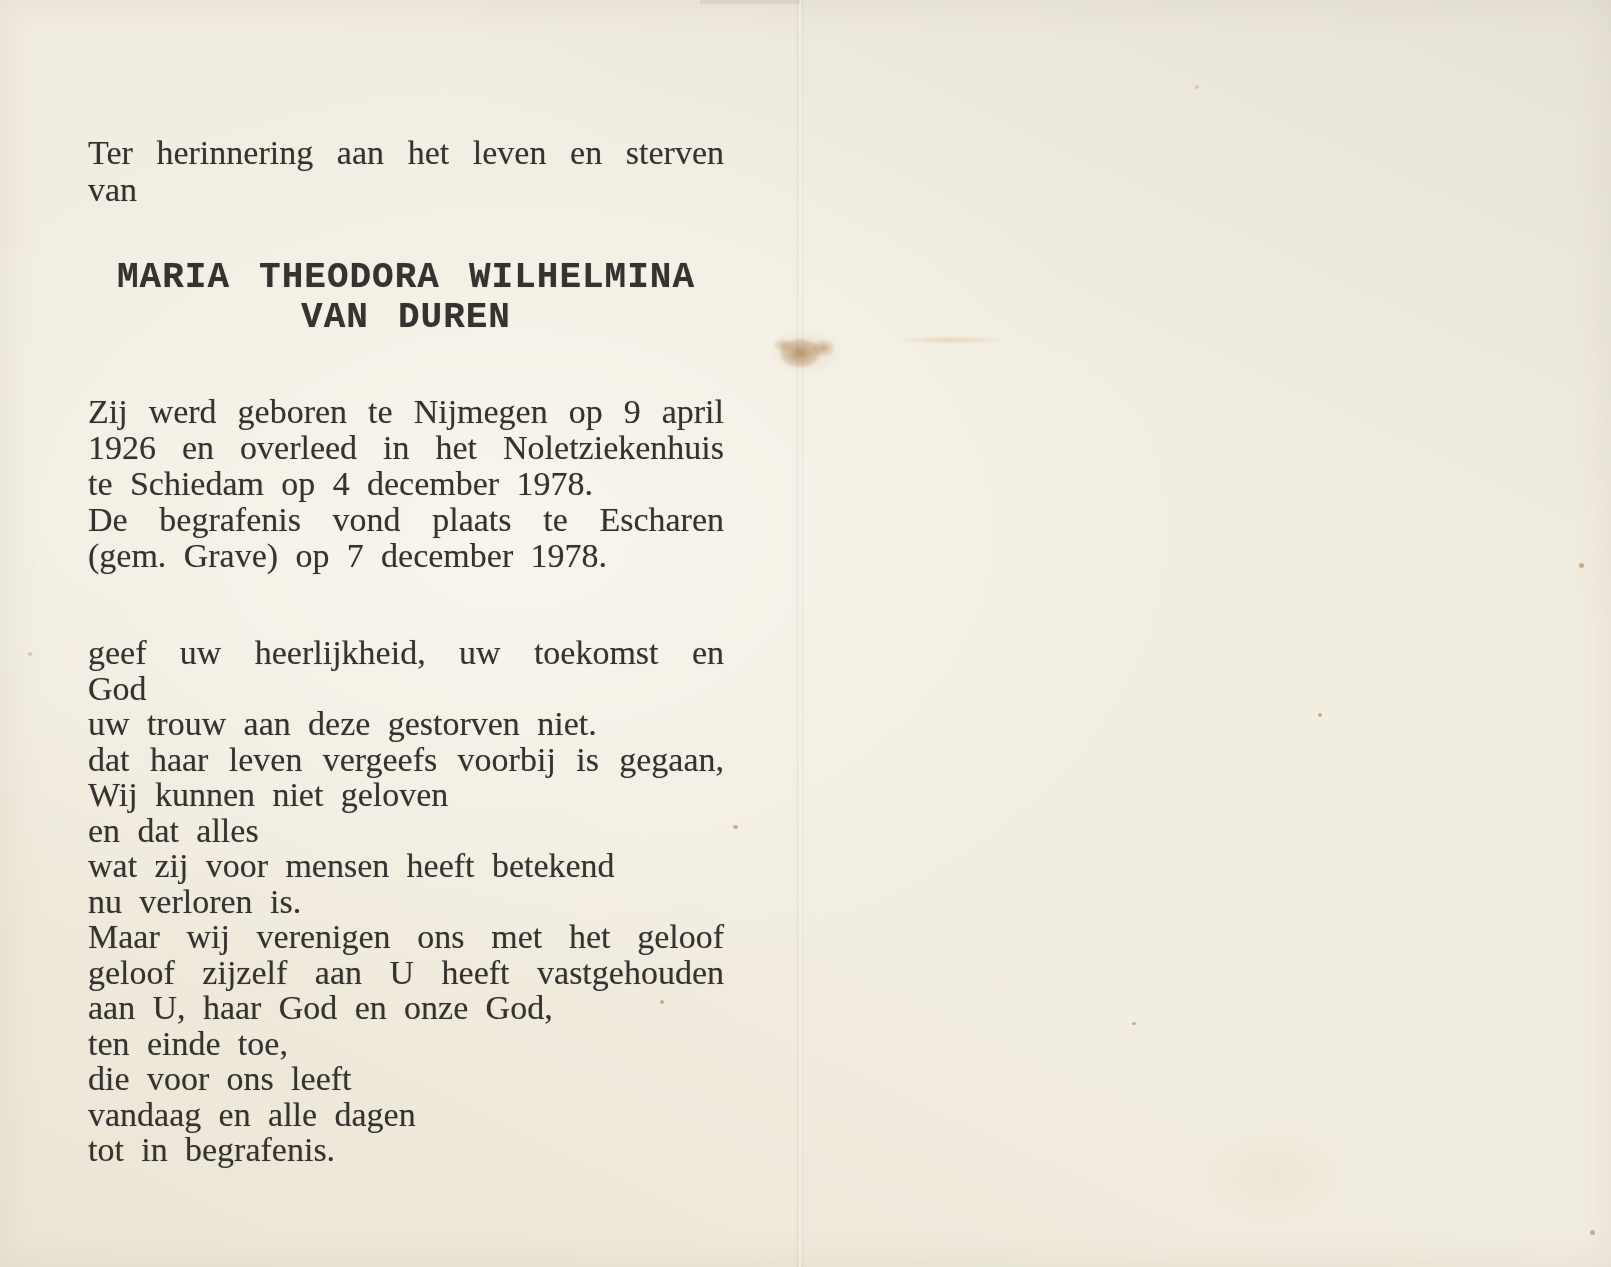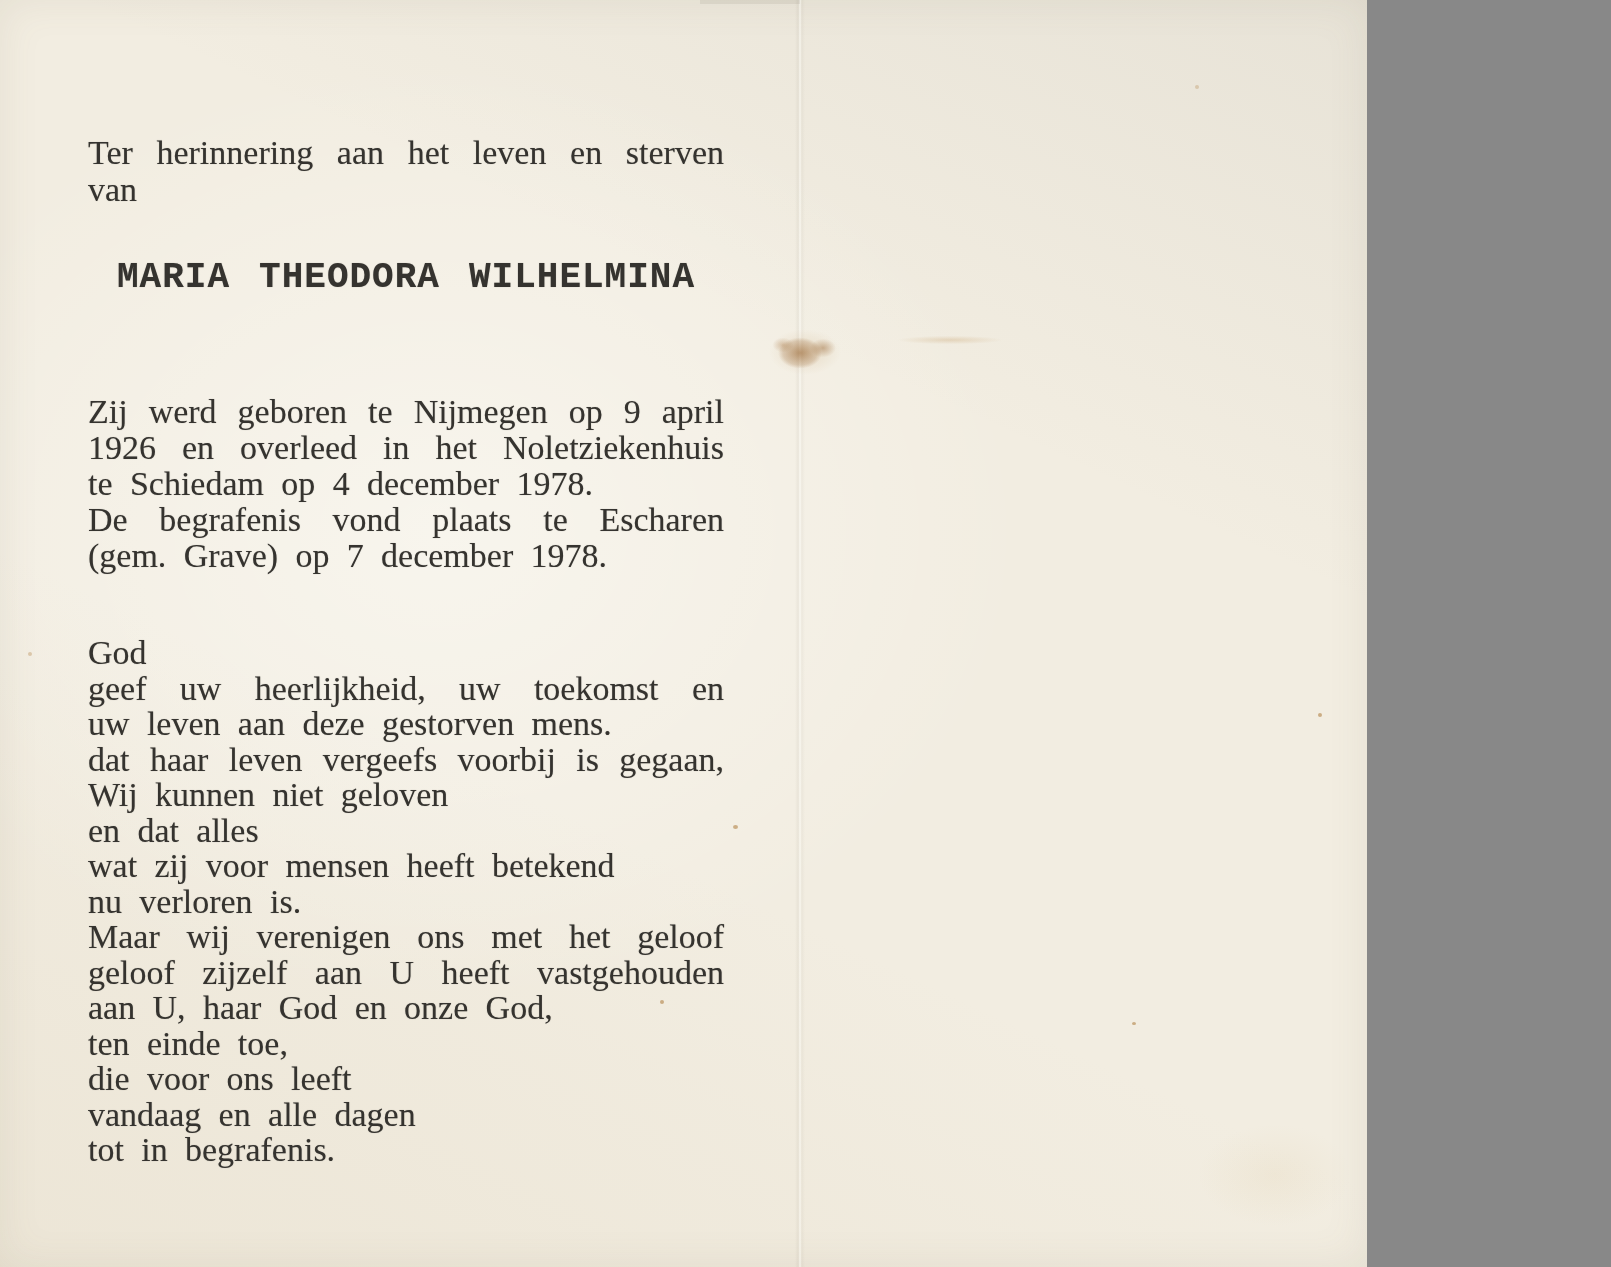--- a/index.html
+++ b/index.html
@@ -10,7 +10,7 @@
   }
   #scan {
     position: relative;
-    width: 1367px;
+    width: 1611px;
     height: 1267px;
     overflow: hidden;
     font-family: "Liberation Serif", "DejaVu Serif", serif;

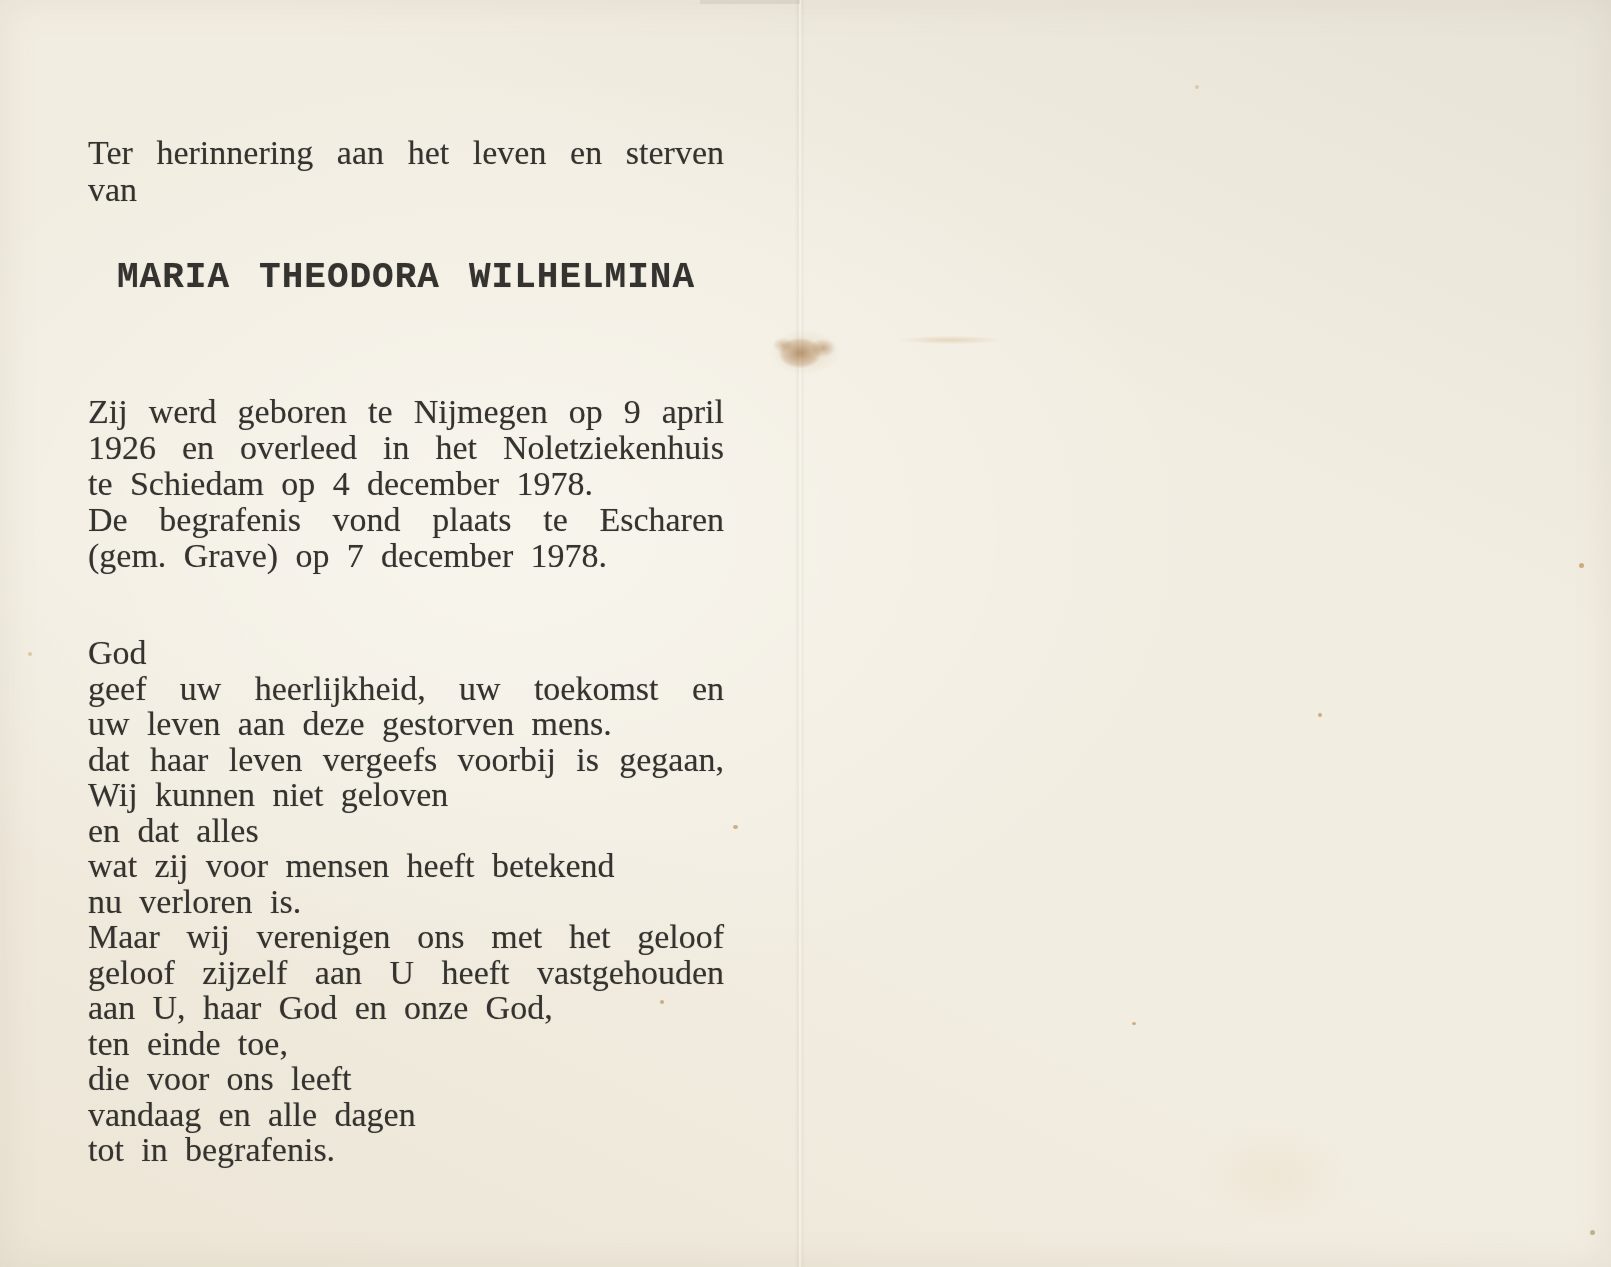--- a/index.html
+++ b/index.html
@@ -123,6 +123,7 @@
 
     <div class="block name">
       <div class="line">MARIA THEODORA WILHELMINA</div>
+      <div class="line">VAN DUREN</div>
     </div>
 
     <div class="block bio">

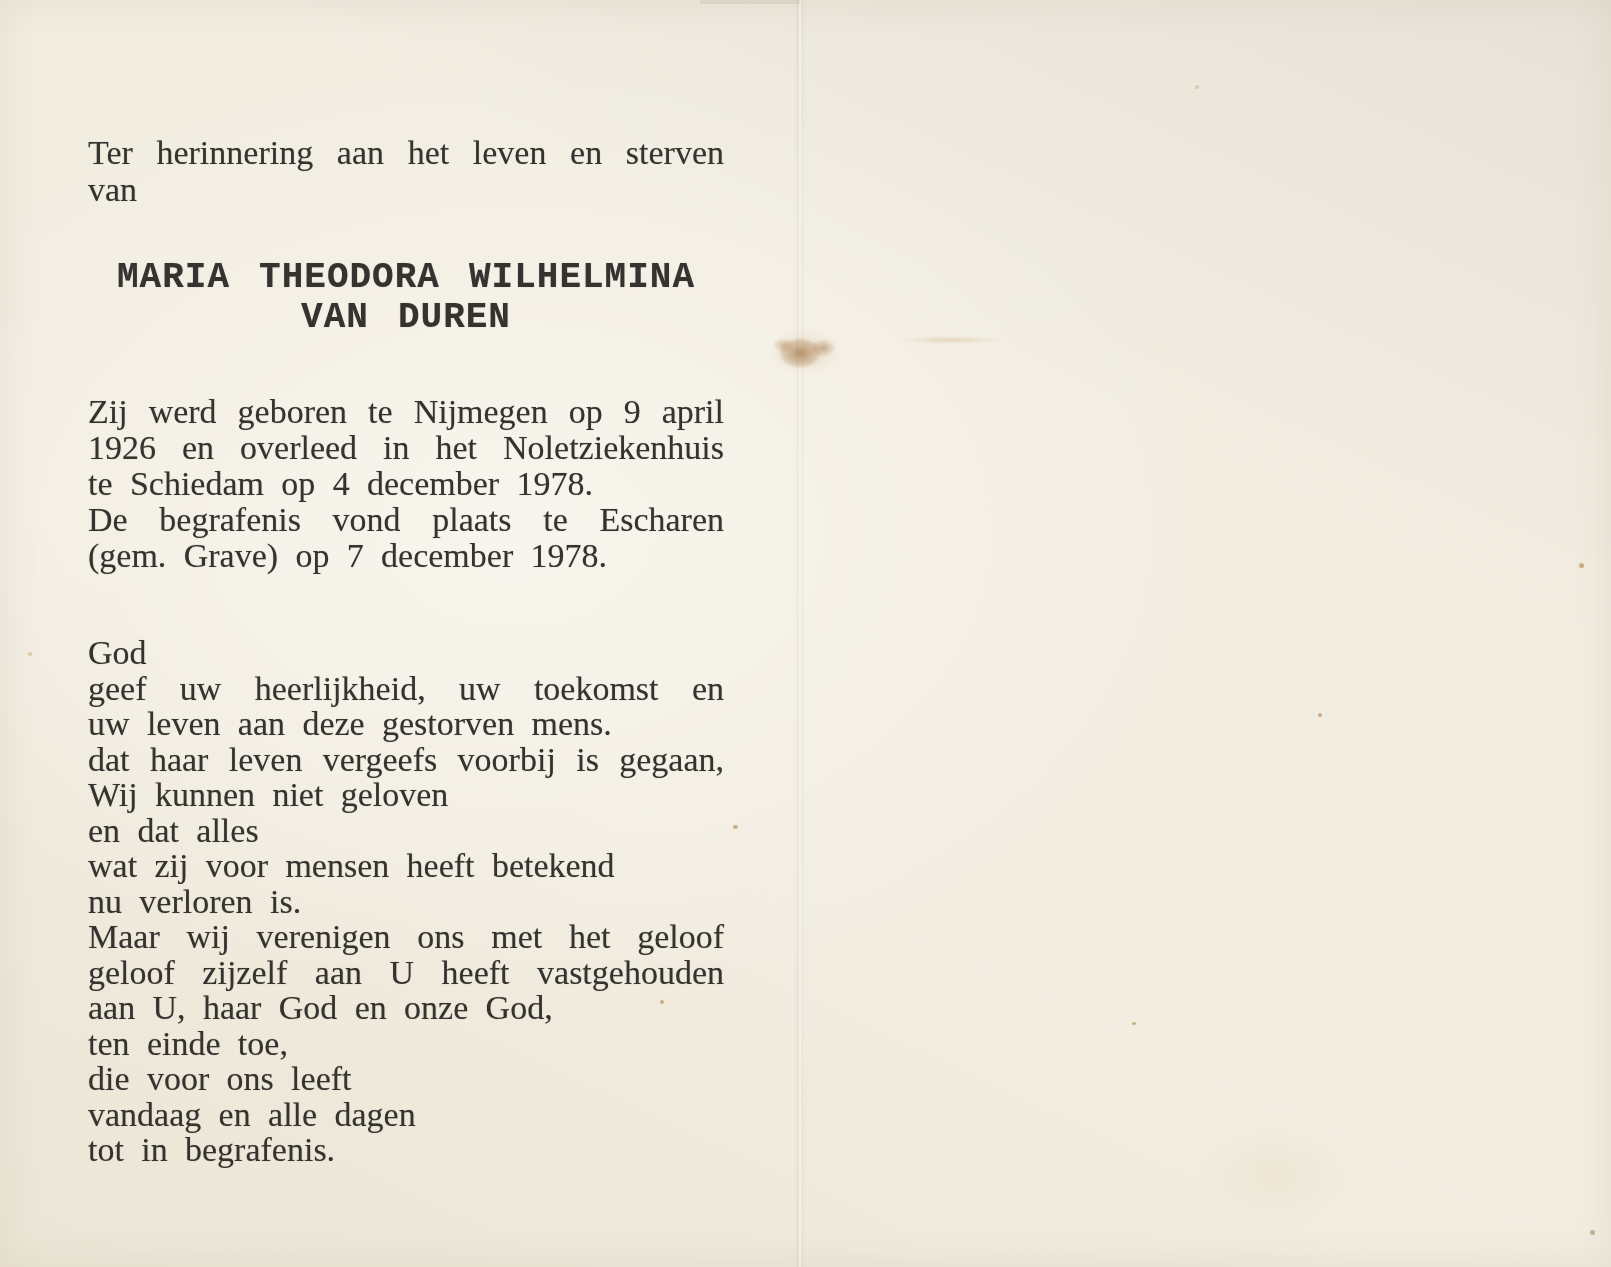--- a/index.html
+++ b/index.html
@@ -135,8 +135,8 @@
     </div>
 
     <div class="block poem">
+      <div class="line jl">geef uw heerlijkheid, uw toekomst en</div>
       <div class="line">God</div>
-      <div class="line jl">geef uw heerlijkheid, uw toekomst en</div>
       <div class="line">uw leven aan deze gestorven mens.</div>
       <div class="line jl">dat haar leven vergeefs voorbij is gegaan,</div>
       <div class="line">Wij kunnen niet geloven</div>

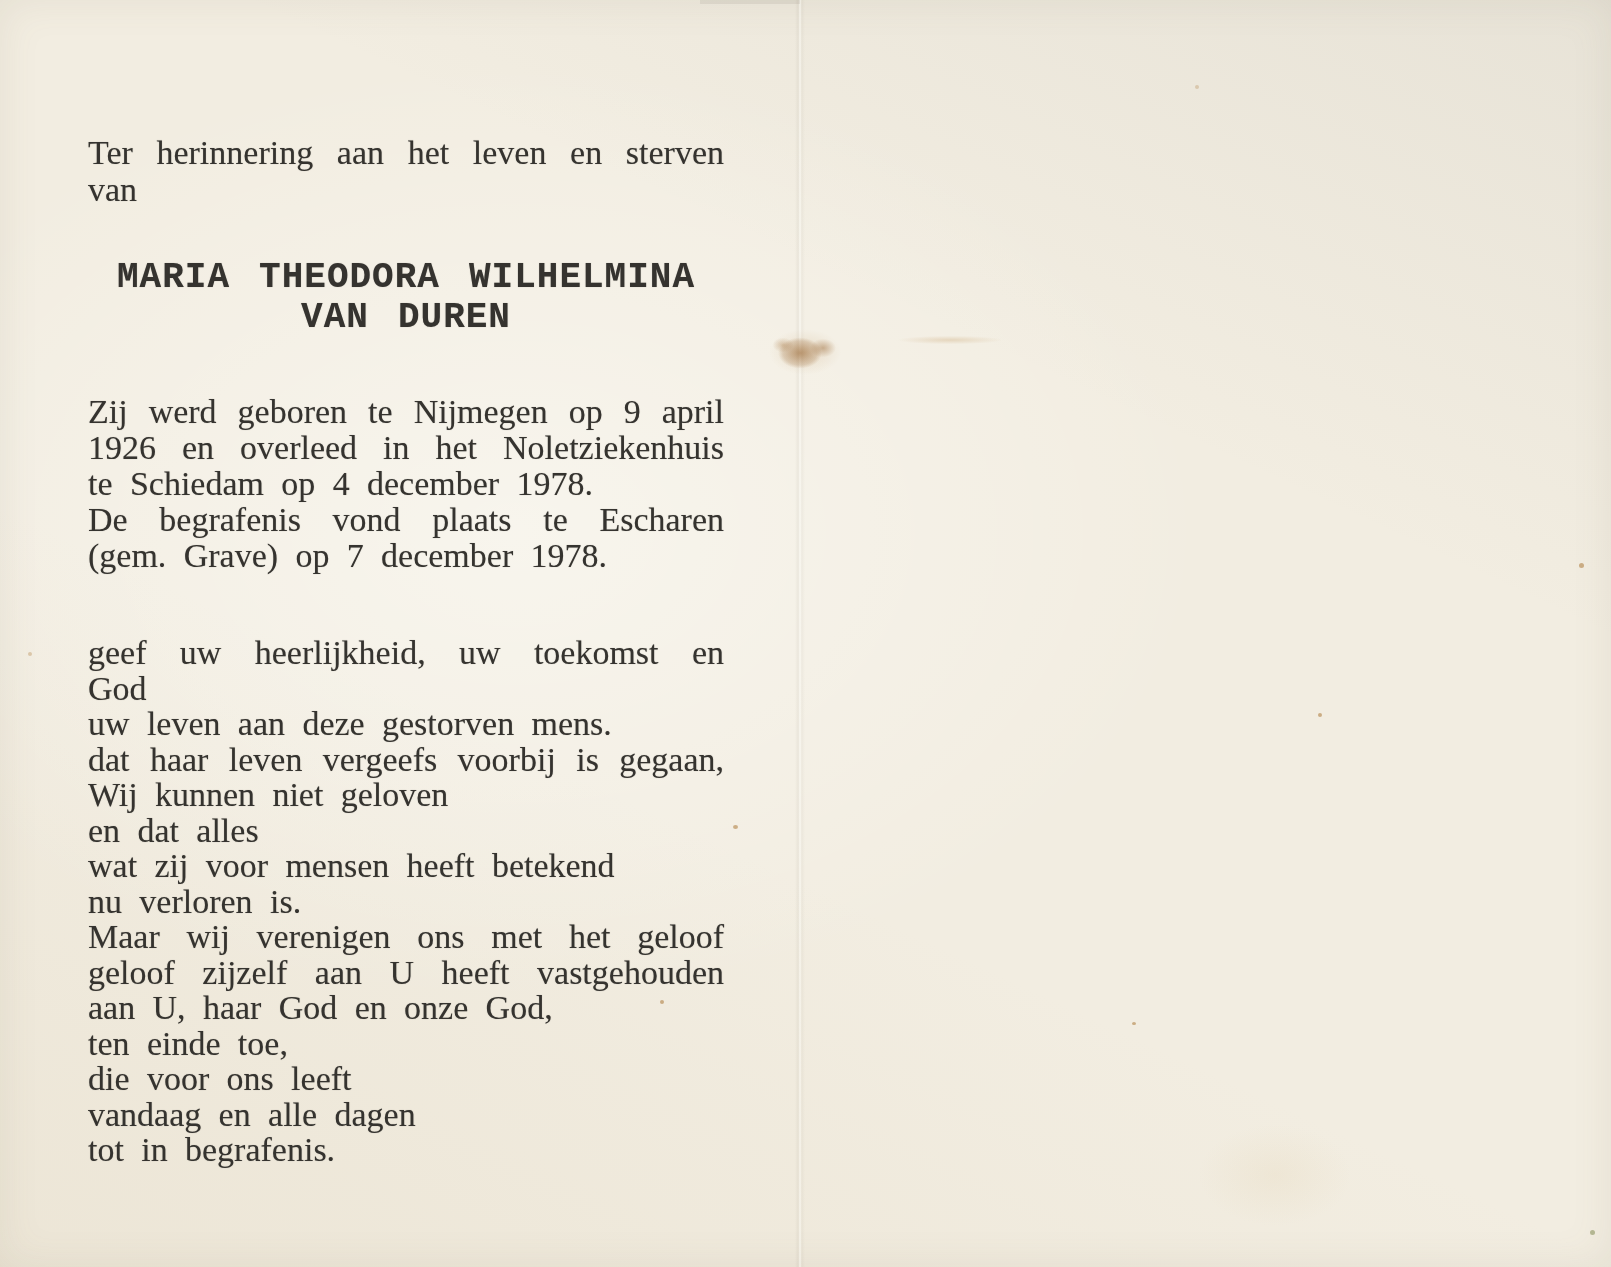--- a/index.html
+++ b/index.html
@@ -137,7 +137,7 @@
     <div class="block poem">
       <div class="line jl">geef uw heerlijkheid, uw toekomst en</div>
       <div class="line">God</div>
-      <div class="line">uw leven aan deze gestorven mens.</div>
+      <div class="line">uw trouw aan deze gestorven niet.</div>
       <div class="line jl">dat haar leven vergeefs voorbij is gegaan,</div>
       <div class="line">Wij kunnen niet geloven</div>
       <div class="line">en dat alles</div>

